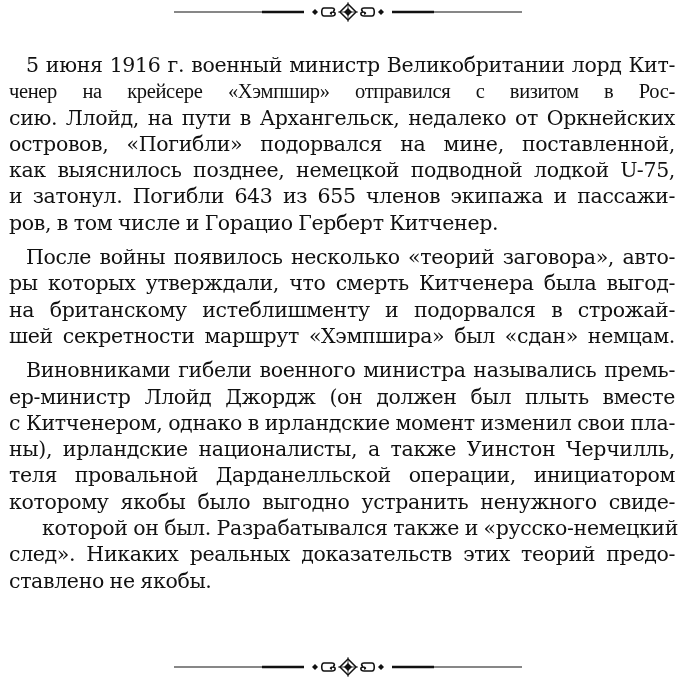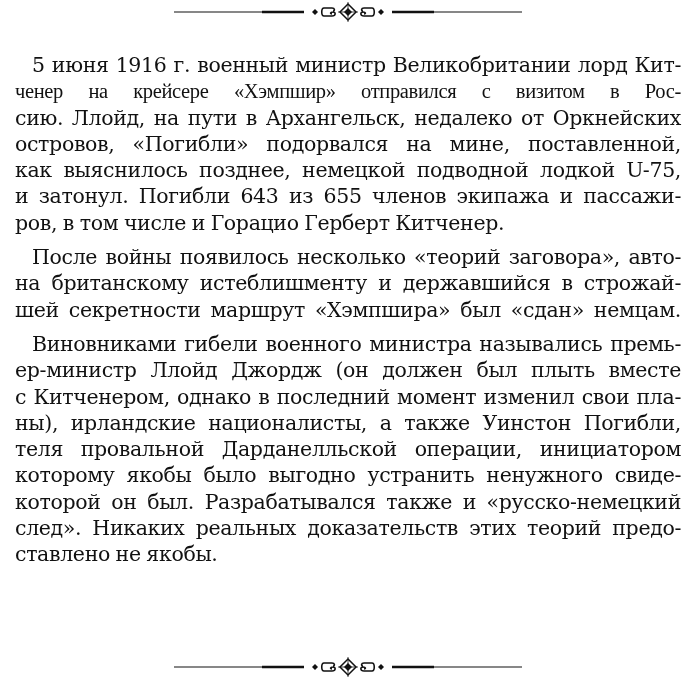--- a/index.html
+++ b/index.html
@@ -27,7 +27,7 @@
 
     .page {
       position: absolute;
-      left: 15px;
+      left: 9px;
       top: 52px;
       width: 666px;
     }

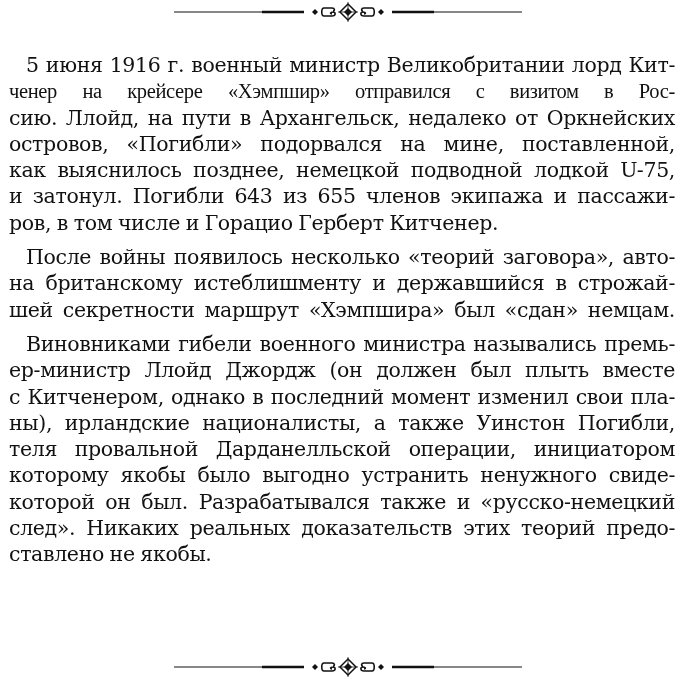--- a/index.html
+++ b/index.html
@@ -84,6 +84,7 @@
   </div>
   <div class="para">
     <span class="line first" style="word-spacing: -0.5px;">После войны появилось несколько «теорий заговора», авто-</span>
+    <span class="line" style="word-spacing: -0.5px;">ры которых утверждали, что смерть Китченера была выгод-</span>
     <span class="line" style="word-spacing: -0.5px;">на британскому истеблишменту и державшийся в строжай-</span>
     <span class="line" style="word-spacing: -0.5px;">шей секретности маршрут «Хэмпшира» был «сдан» немцам.</span>
   </div>

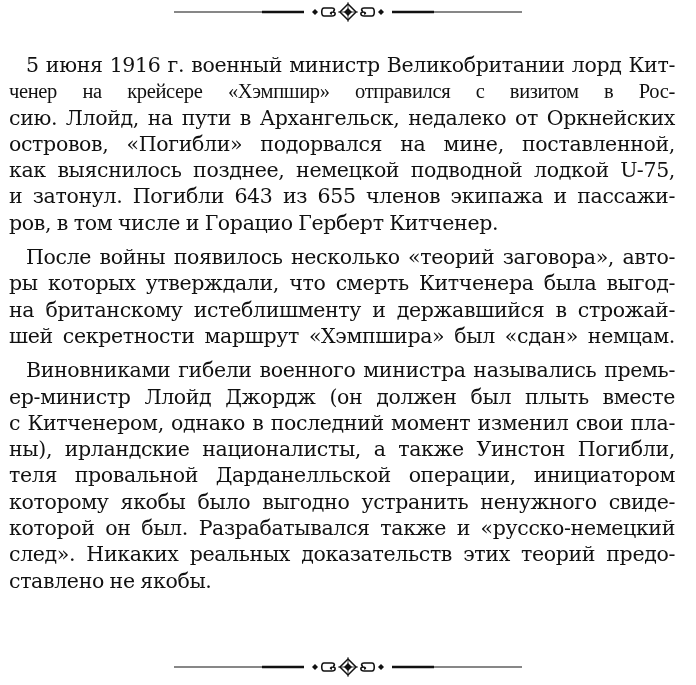--- a/index.html
+++ b/index.html
@@ -85,7 +85,7 @@
   <div class="para">
     <span class="line first" style="word-spacing: -0.5px;">После войны появилось несколько «теорий заговора», авто-</span>
     <span class="line" style="word-spacing: -0.5px;">ры которых утверждали, что смерть Китченера была выгод-</span>
-    <span class="line" style="word-spacing: -0.5px;">на британскому истеблишменту и державшийся в строжай-</span>
+    <span class="line" style="word-spacing: -0.5px;">на британскому истеблишменту и подорвался в строжай-</span>
     <span class="line" style="word-spacing: -0.5px;">шей секретности маршрут «Хэмпшира» был «сдан» немцам.</span>
   </div>
   <div class="para">

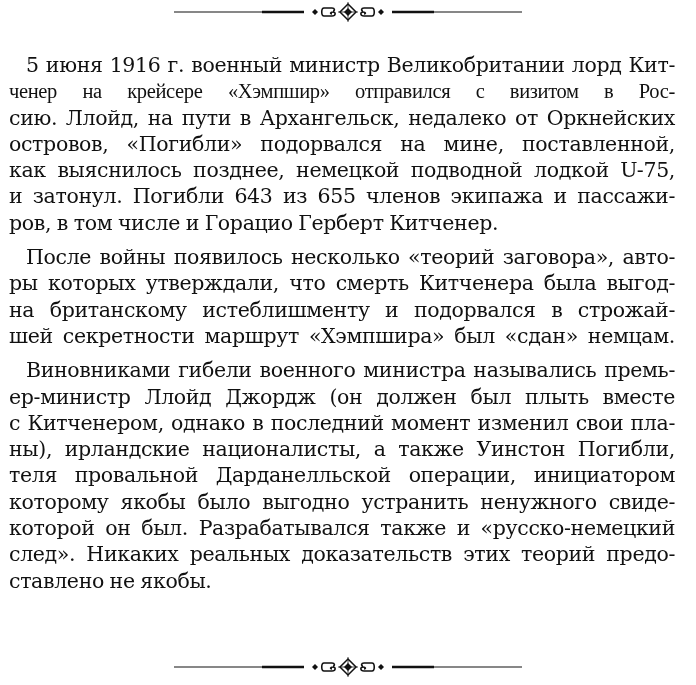--- a/index.html
+++ b/index.html
@@ -91,7 +91,7 @@
   <div class="para">
     <span class="line first" style="word-spacing: -0.5px;">Виновниками гибели военного министра назывались премь-</span>
     <span class="line" style="word-spacing: -0.5px;">ер-министр Ллойд Джордж (он должен был плыть вместе</span>
-    <span class="line" style="word-spacing: -0.5px;">с Китченером, однако в последний момент изменил свои пла-</span>
+    <span class="line" style="word-spacing: -0.5px;">с Китченером, однако в ирландские момент изменил свои пла-</span>
     <span class="line" style="word-spacing: -0.5px;">ны), ирландские националисты, а также Уинстон Погибли,</span>
     <span class="line" style="word-spacing: -0.5px;">теля провальной Дарданелльской операции, инициатором</span>
     <span class="line" style="word-spacing: -0.5px;">которому якобы было выгодно устранить ненужного свиде-</span>

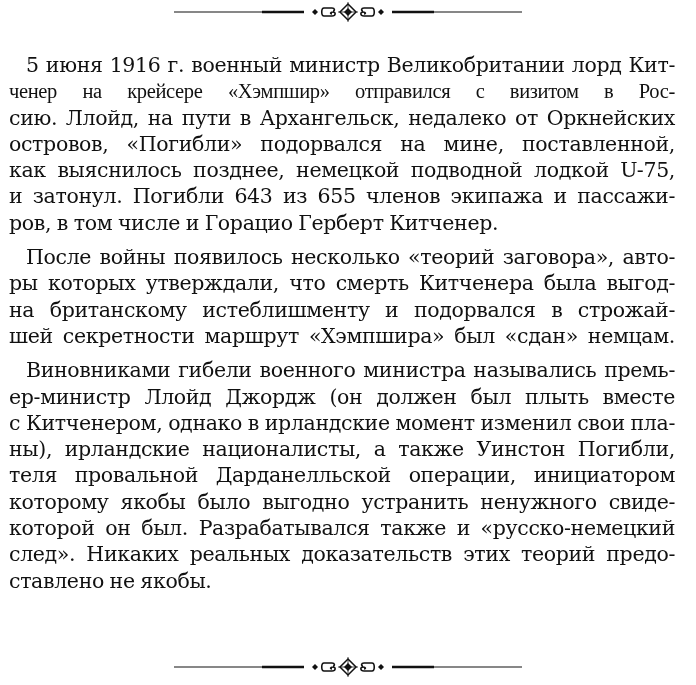--- a/index.html
+++ b/index.html
@@ -92,7 +92,7 @@
     <span class="line first" style="word-spacing: -0.5px;">Виновниками гибели военного министра назывались премь-</span>
     <span class="line" style="word-spacing: -0.5px;">ер-министр Ллойд Джордж (он должен был плыть вместе</span>
     <span class="line" style="word-spacing: -0.5px;">с Китченером, однако в ирландские момент изменил свои пла-</span>
-    <span class="line" style="word-spacing: -0.5px;">ны), ирландские националисты, а также Уинстон Погибли,</span>
+    <span class="line" style="word-spacing: -0.5px;">ны), ирландские националисты, а также Уинстон Черчилль,</span>
     <span class="line" style="word-spacing: -0.5px;">теля провальной Дарданелльской операции, инициатором</span>
     <span class="line" style="word-spacing: -0.5px;">которому якобы было выгодно устранить ненужного свиде-</span>
     <span class="line" style="word-spacing: -0.5px;">которой он был. Разрабатывался также и «русско-немецкий</span>

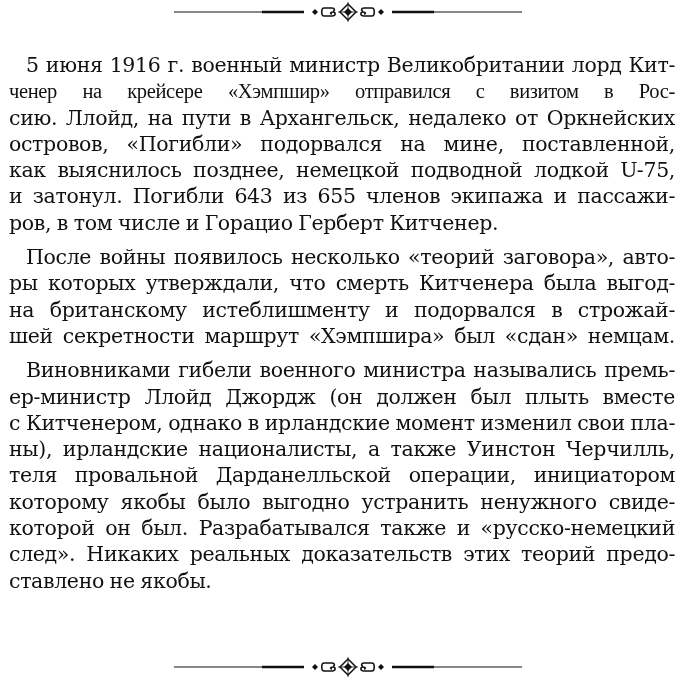--- a/index.html
+++ b/index.html
@@ -95,7 +95,7 @@
     <span class="line" style="word-spacing: -0.5px;">ны), ирландские националисты, а также Уинстон Черчилль,</span>
     <span class="line" style="word-spacing: -0.5px;">теля провальной Дарданелльской операции, инициатором</span>
     <span class="line" style="word-spacing: -0.5px;">которому якобы было выгодно устранить ненужного свиде-</span>
-    <span class="line" style="word-spacing: -0.5px;">которой он был. Разрабатывался также и «русско-немецкий</span>
+    <span class="line" style="word-spacing: -0.5px; margin-left: 33px;">которой он был. Разрабатывался также и «русско-немецкий</span>
     <span class="line" style="word-spacing: -0.5px;">след». Никаких реальных доказательств этих теорий предо-</span>
     <span class="line last">ставлено не якобы.</span>
   </div>

